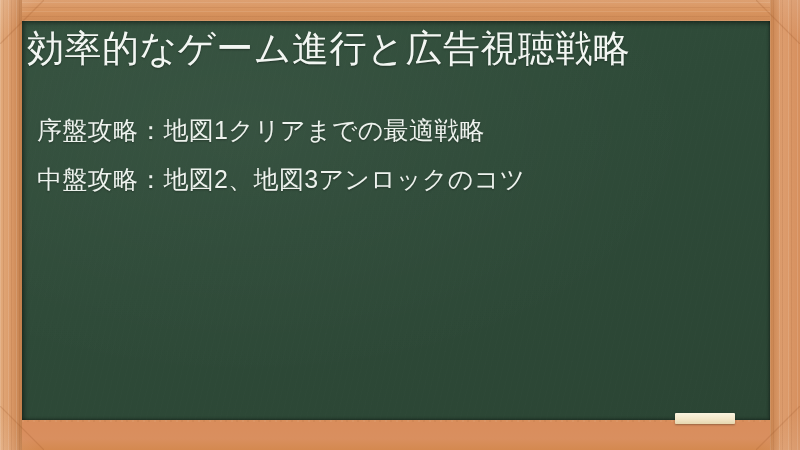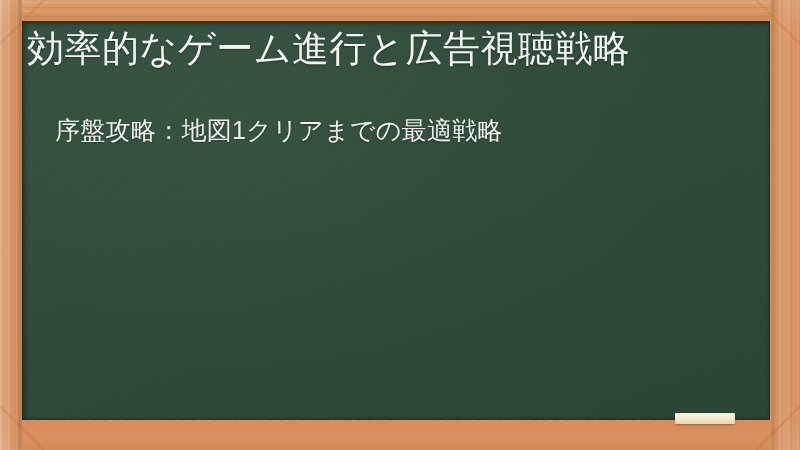--- a/index.html
+++ b/index.html
@@ -147,7 +147,7 @@
   }
   .bullets {
     position: absolute;
-    left: 55px;
+    left: 37px;
     top: 106px;
     width: 670px;
   }

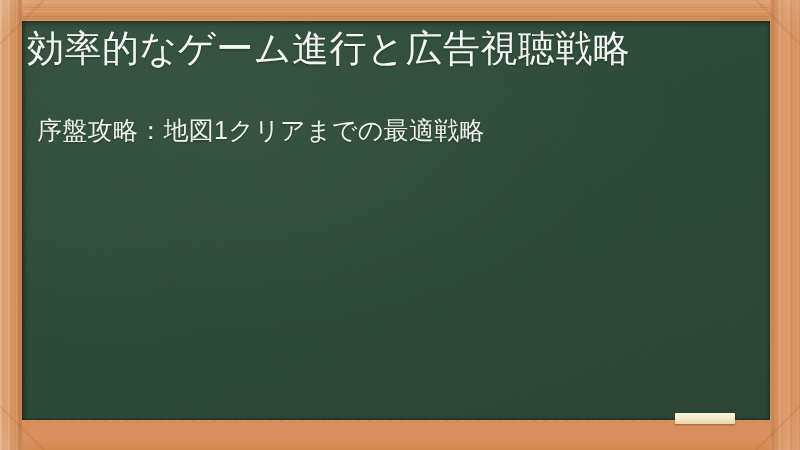--- a/index.html
+++ b/index.html
@@ -196,6 +196,7 @@
 
   <div class="bullets">
     <div class="bullet-line">序盤攻略：地図1クリアまでの最適戦略</div>
+    <div class="bullet-line">中盤攻略：地図2、地図3アンロックのコツ</div>
   </div>
 
   <div class="chalk"></div>

